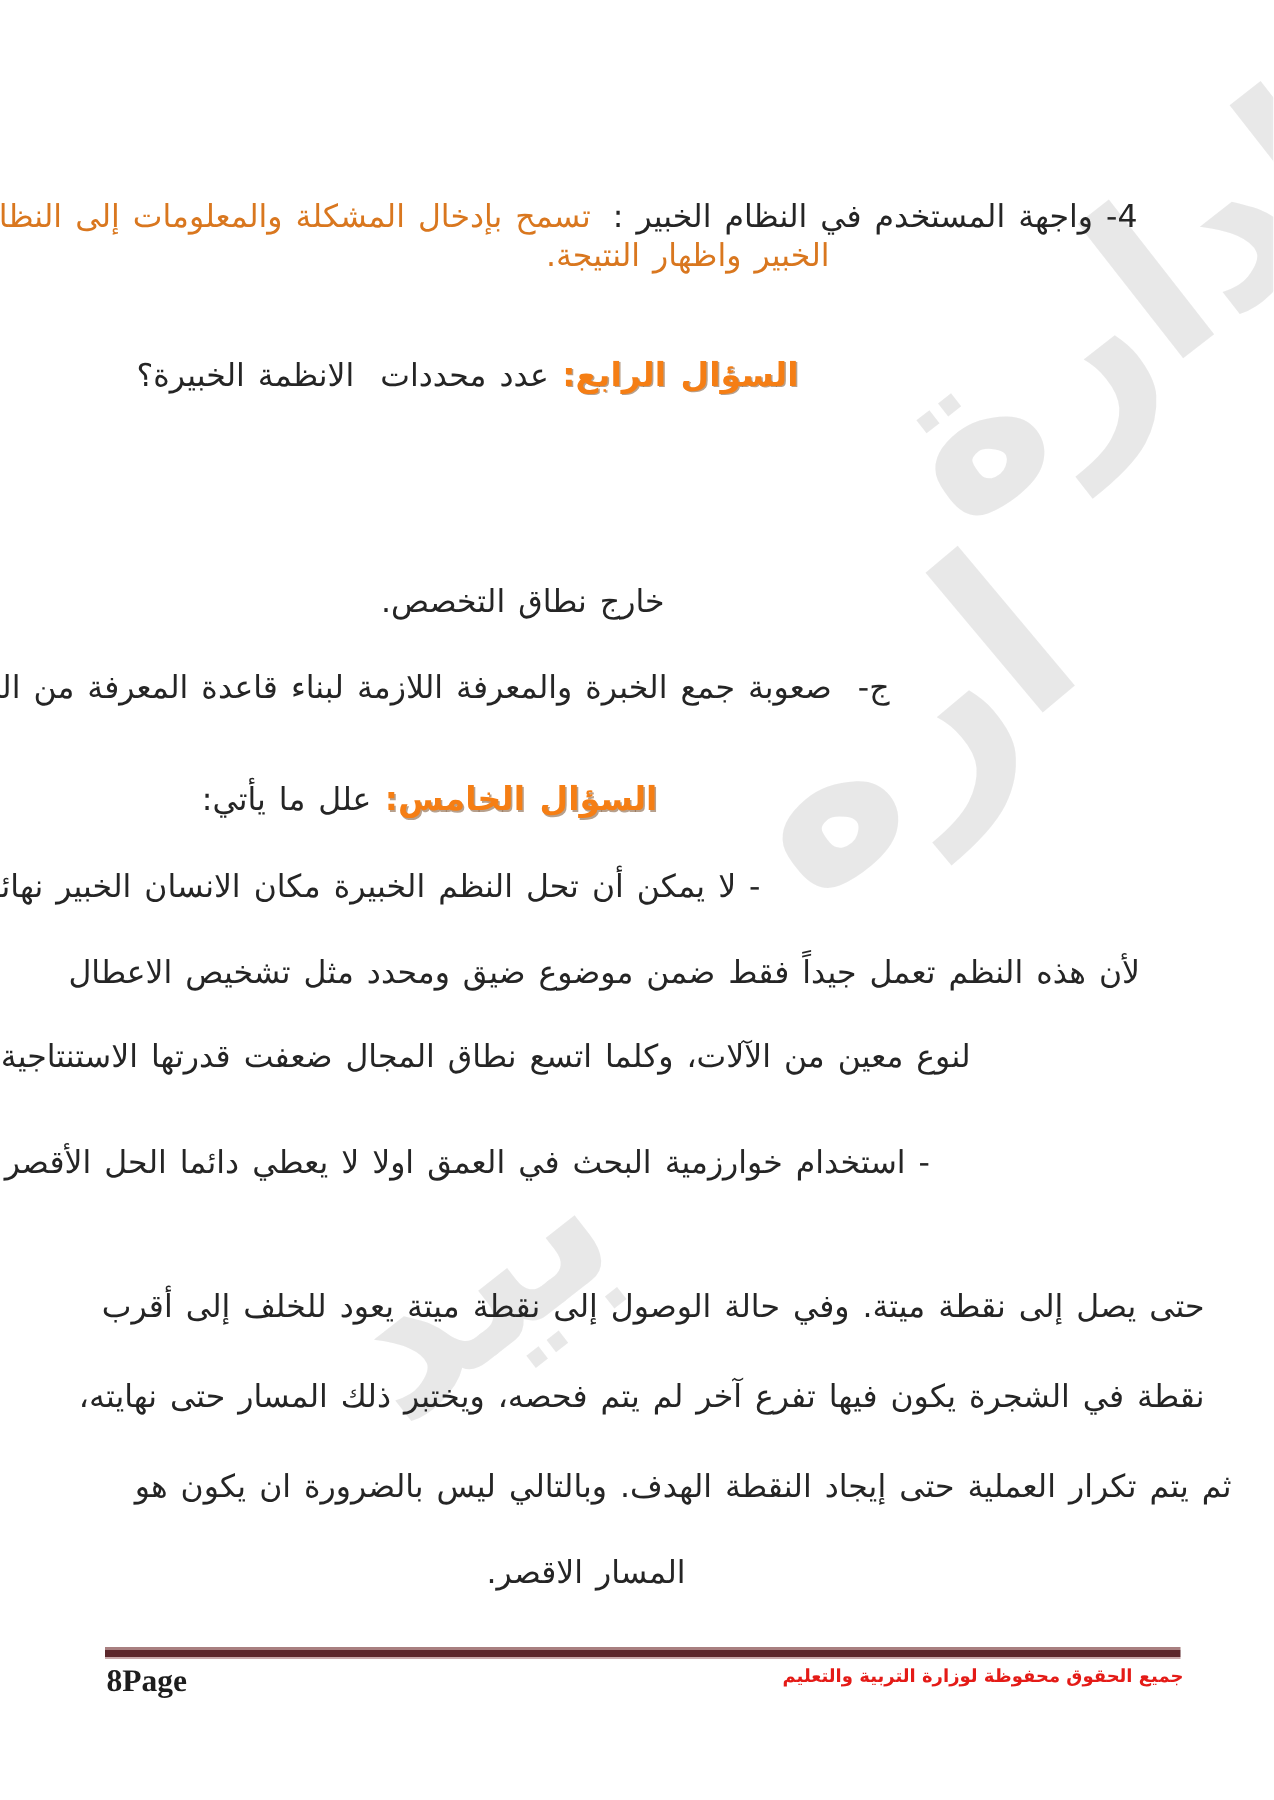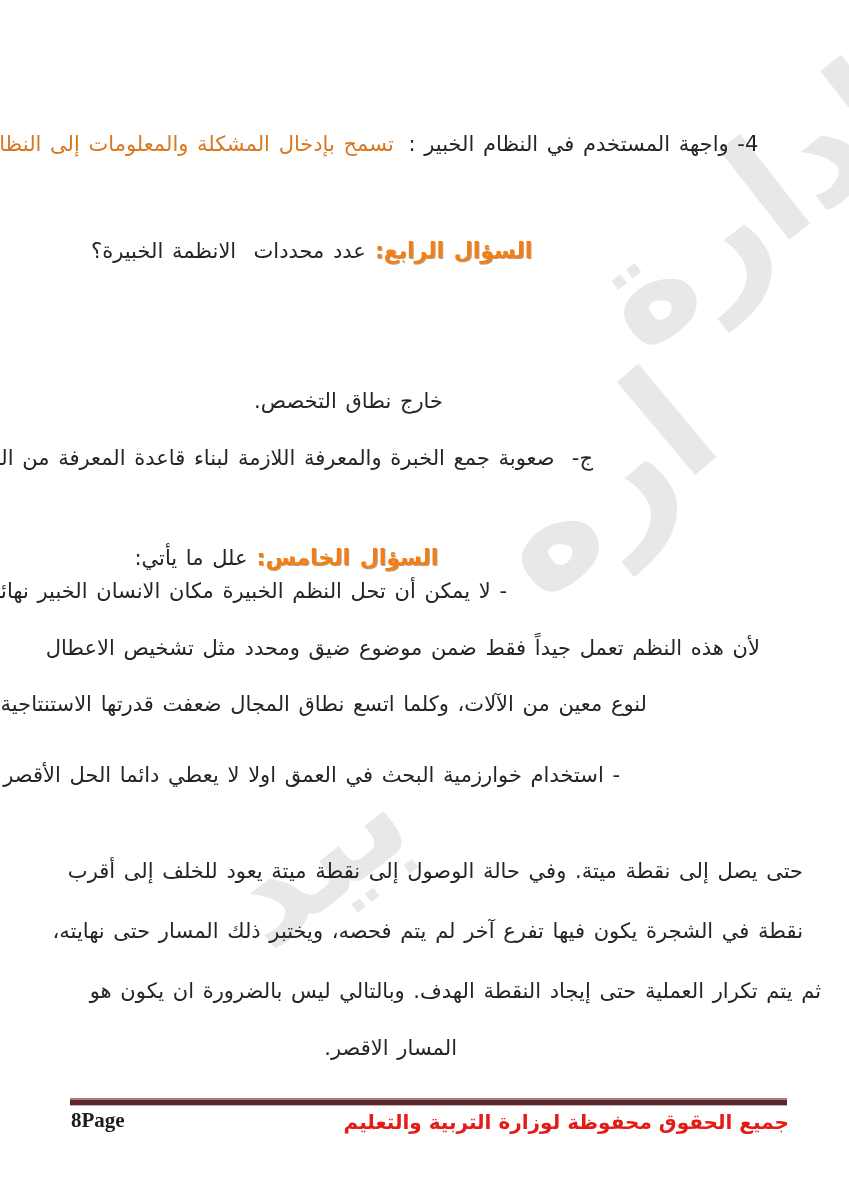--- a/index.html
+++ b/index.html
@@ -97,6 +97,7 @@
   <div class="line" style="top:105px; right:56px;">
     <span class="black-label">4- واجهة المستخدم في النظام الخبير : </span><span class="orange">تسمح بإدخال المشكلة والمعلومات إلى النظام</span>
   </div>
+  <div class="line orange" style="top:157px; right:296px;">الخبير واظهار النتيجة.</div>
 
   <div class="line" style="top:211px; right:282px;">
     <span class="qhead">السؤال الرابع:</span><span>عدد محددات  الانظمة الخبيرة؟</span>

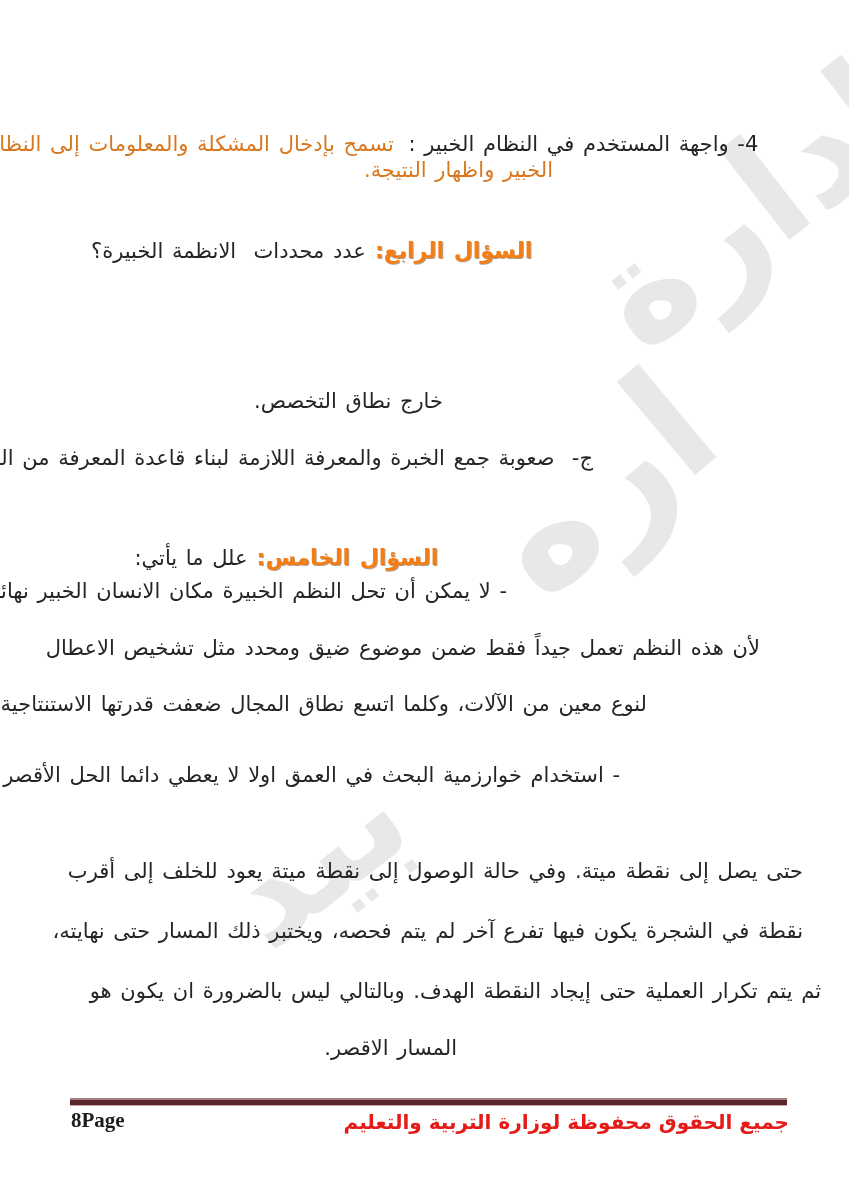--- a/index.html
+++ b/index.html
@@ -105,7 +105,7 @@
   <div class="line" style="top:388px; right:406px;">خارج نطاق التخصص.</div>
   <div class="line" style="top:445px; right:256px;">ج-  صعوبة جمع الخبرة والمعرفة اللازمة لبناء قاعدة المعرفة من الخبراء .</div>
 
-  <div class="line" style="top:518px; right:376px;text-align:center;">
+  <div class="line" style="top:494px; right:376px;text-align:center;">
     <span class="qhead">السؤال الخامس:</span><span>علل ما يأتي:</span>
   </div>
 

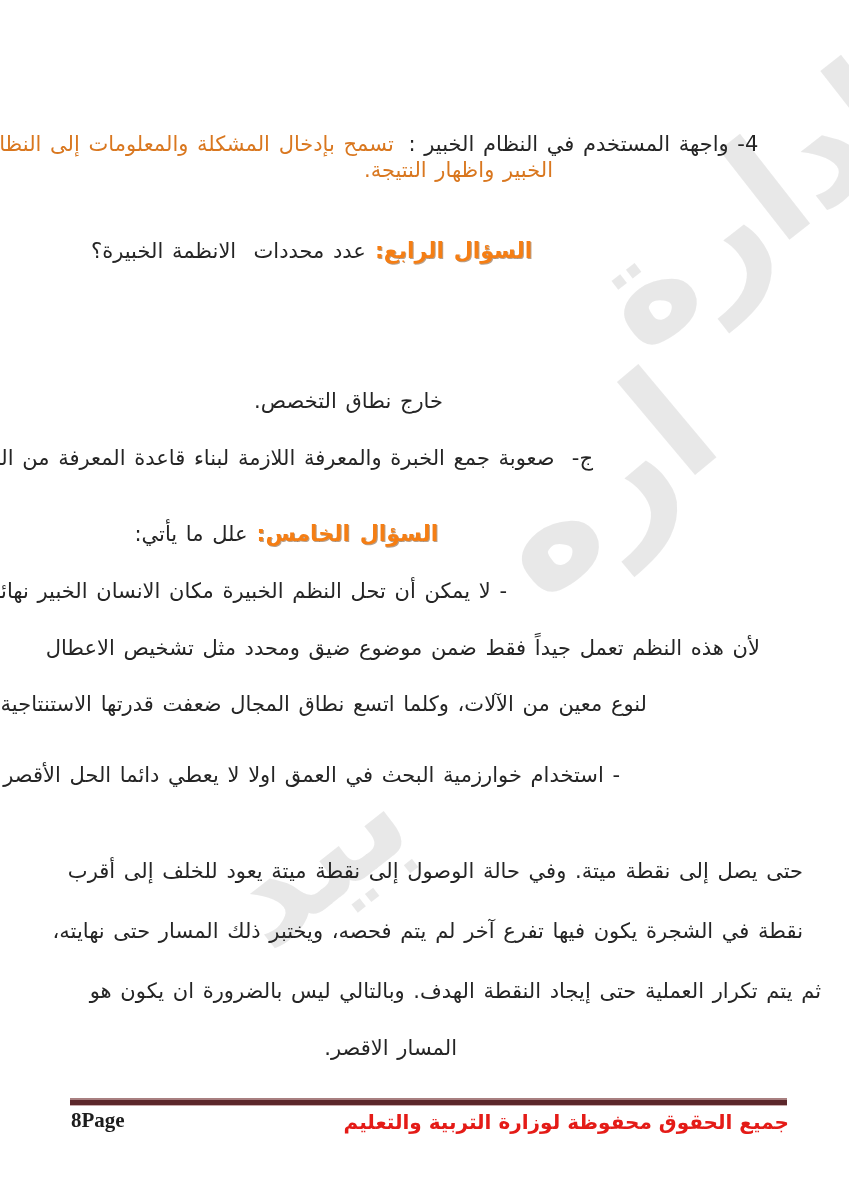--- a/index.html
+++ b/index.html
@@ -79,7 +79,7 @@
     top: 1110px;
     direction: rtl;
     font-weight: bold;
-    font-size: 20px;
+    font-size: 12px;
     color: #e41b17;
     white-space: pre;
     z-index: 2;

